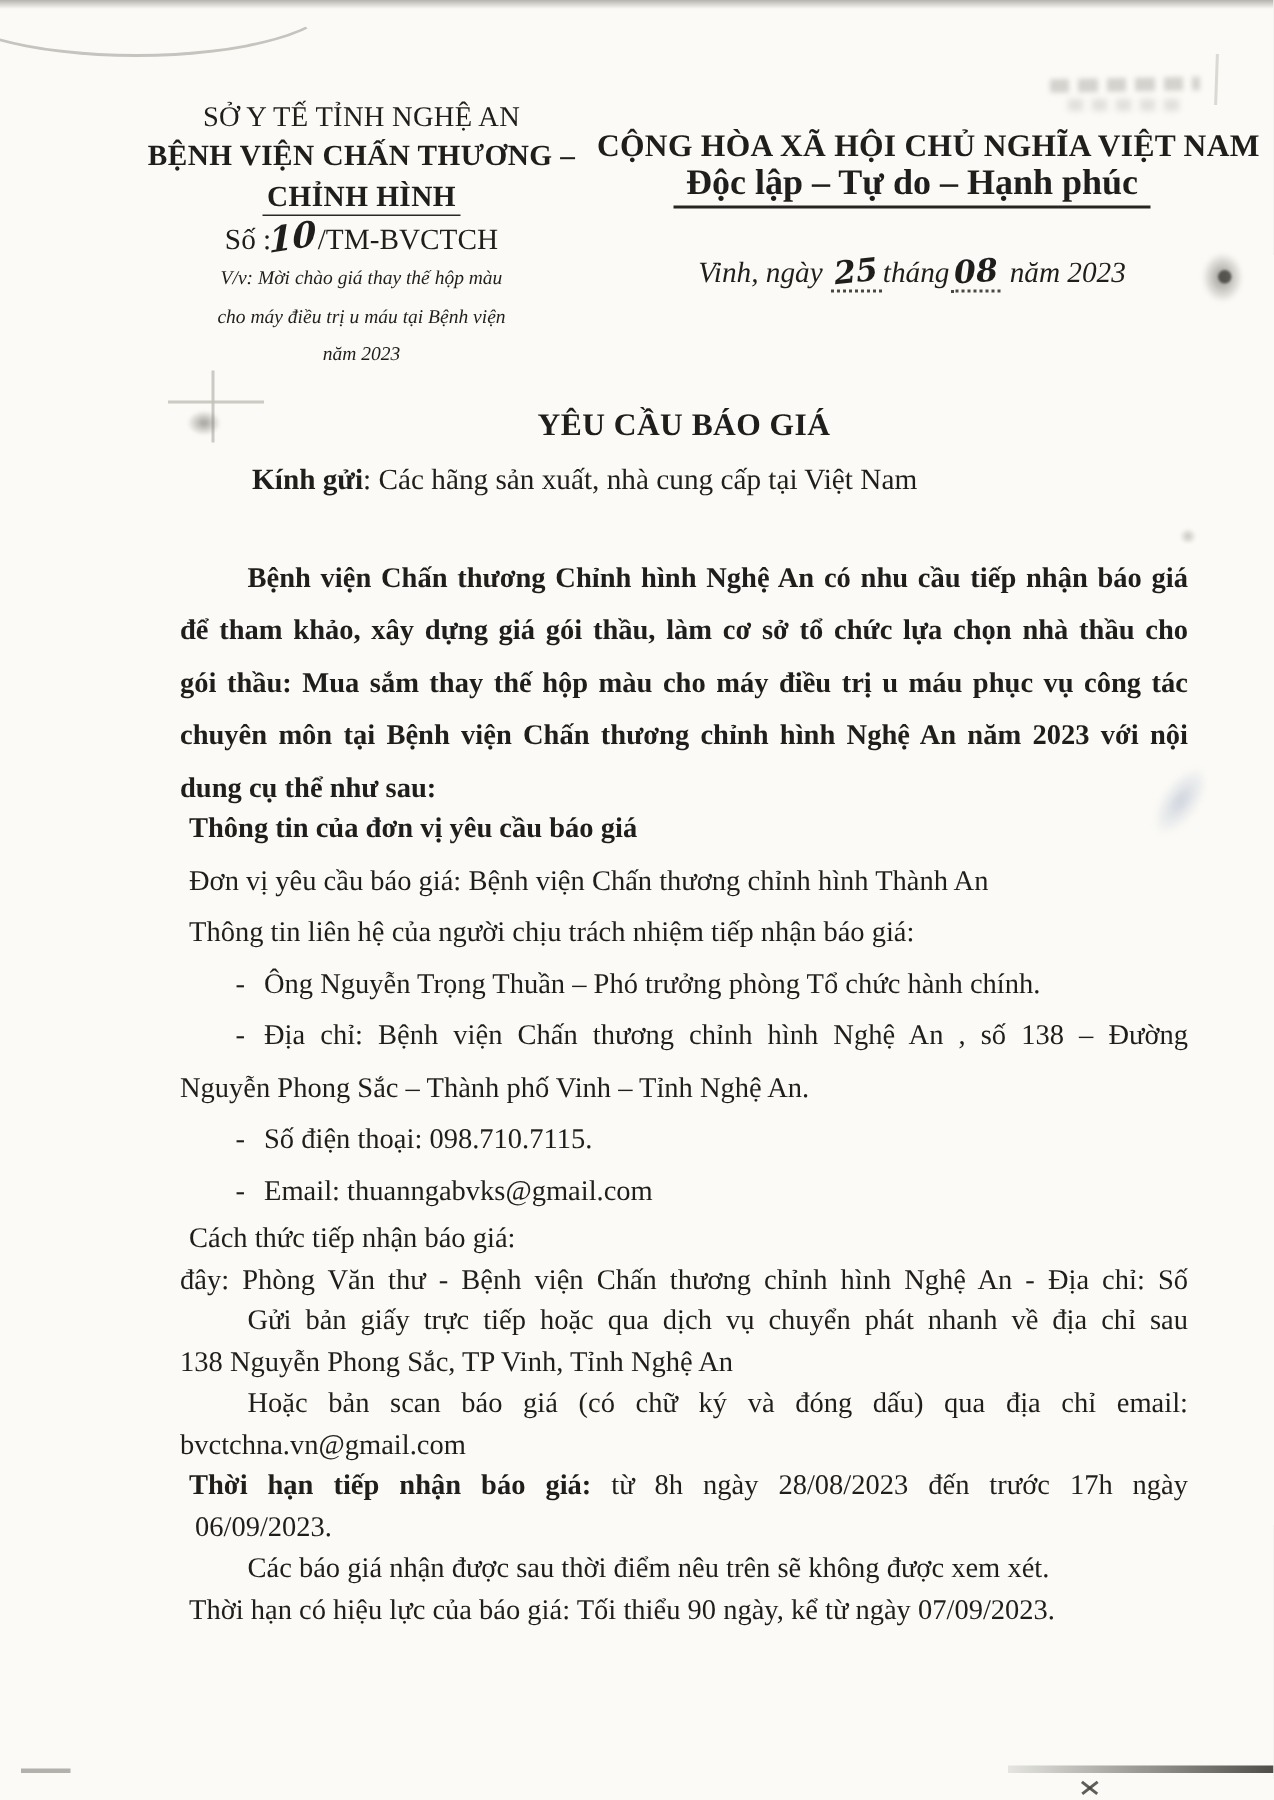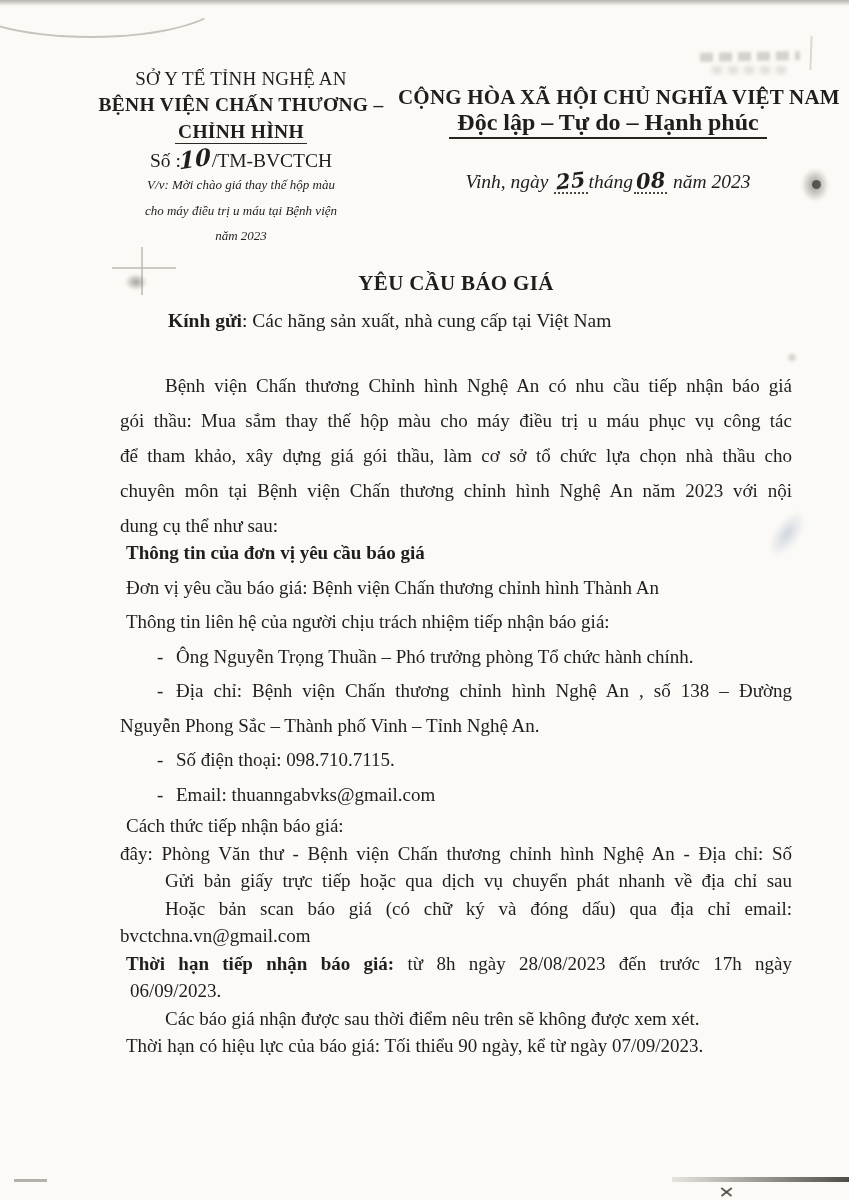--- a/index.html
+++ b/index.html
@@ -34,7 +34,7 @@
               padding-left:48px;box-sizing:border-box;font-size:19.5px;}
   
   .intro{position:absolute;left:120px;top:368px;width:672px;}
-  .intro .line{height:35px;line-height:35px;}
+  .intro .line{height:35px;line-height:35px;font-weight:bold;}
   .sec-a{position:absolute;left:120px;top:536px;width:672px;}
   .sec-a .line{height:34.5px;line-height:34.5px;}
   .sec-b{position:absolute;left:120px;top:812px;width:672px;}

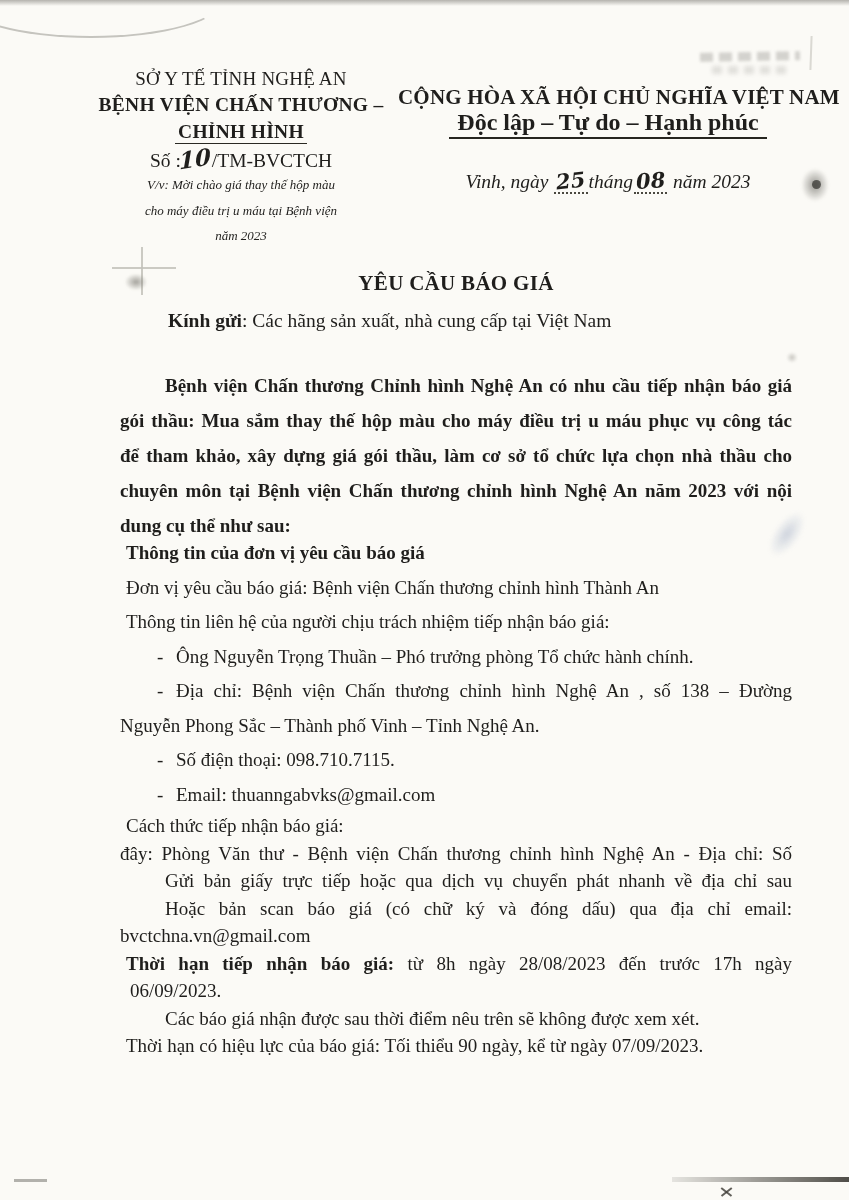--- a/index.html
+++ b/index.html
@@ -127,8 +127,8 @@
 
   <div class="intro">
     <div class="line jl ind">Bệnh viện Chấn thương Chỉnh hình Nghệ An có nhu cầu tiếp nhận báo giá</div>
+    <div class="line jl">để tham khảo, xây dựng giá gói thầu, làm cơ sở tổ chức lựa chọn nhà thầu cho</div>
     <div class="line jl">gói thầu: Mua sắm thay thế hộp màu cho máy điều trị u máu phục vụ công tác</div>
-    <div class="line jl">để tham khảo, xây dựng giá gói thầu, làm cơ sở tổ chức lựa chọn nhà thầu cho</div>
     <div class="line jl">chuyên môn tại Bệnh viện Chấn thương chỉnh hình Nghệ An năm 2023 với nội</div>
     <div class="line">dung cụ thể như sau:</div>
   </div>

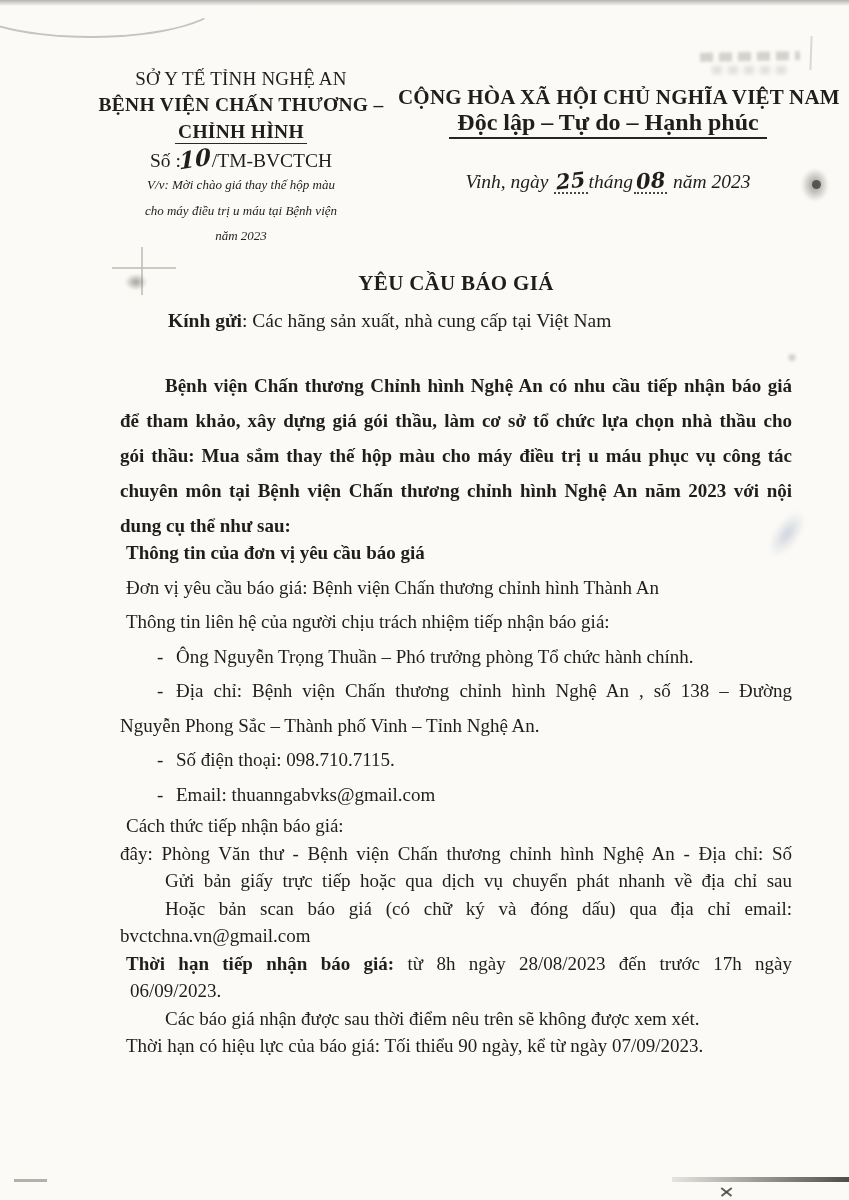--- a/index.html
+++ b/index.html
@@ -148,6 +148,7 @@
     <div class="line"><span class="num">3.</span><span>Cách thức tiếp nhận báo giá:</span></div>
     <div class="line jl">đây: Phòng Văn thư - Bệnh viện Chấn thương chỉnh hình Nghệ An - Địa chỉ: Số</div>
     <div class="line jl ind">Gửi bản giấy trực tiếp hoặc qua dịch vụ chuyển phát nhanh về địa chỉ sau</div>
+    <div class="line">138 Nguyễn Phong Sắc, TP Vinh, Tỉnh Nghệ An</div>
     <div class="line jl ind">Hoặc bản scan báo giá (có chữ ký và đóng dấu) qua địa chỉ email:</div>
     <div class="line">bvctchna.vn@gmail.com</div>
     <div class="line jl"><span class="num">4.</span><span class="b">Thời hạn tiếp nhận báo giá:</span> <span>từ 8h ngày 28/08/2023 đến trước 17h ngày</span></div>

